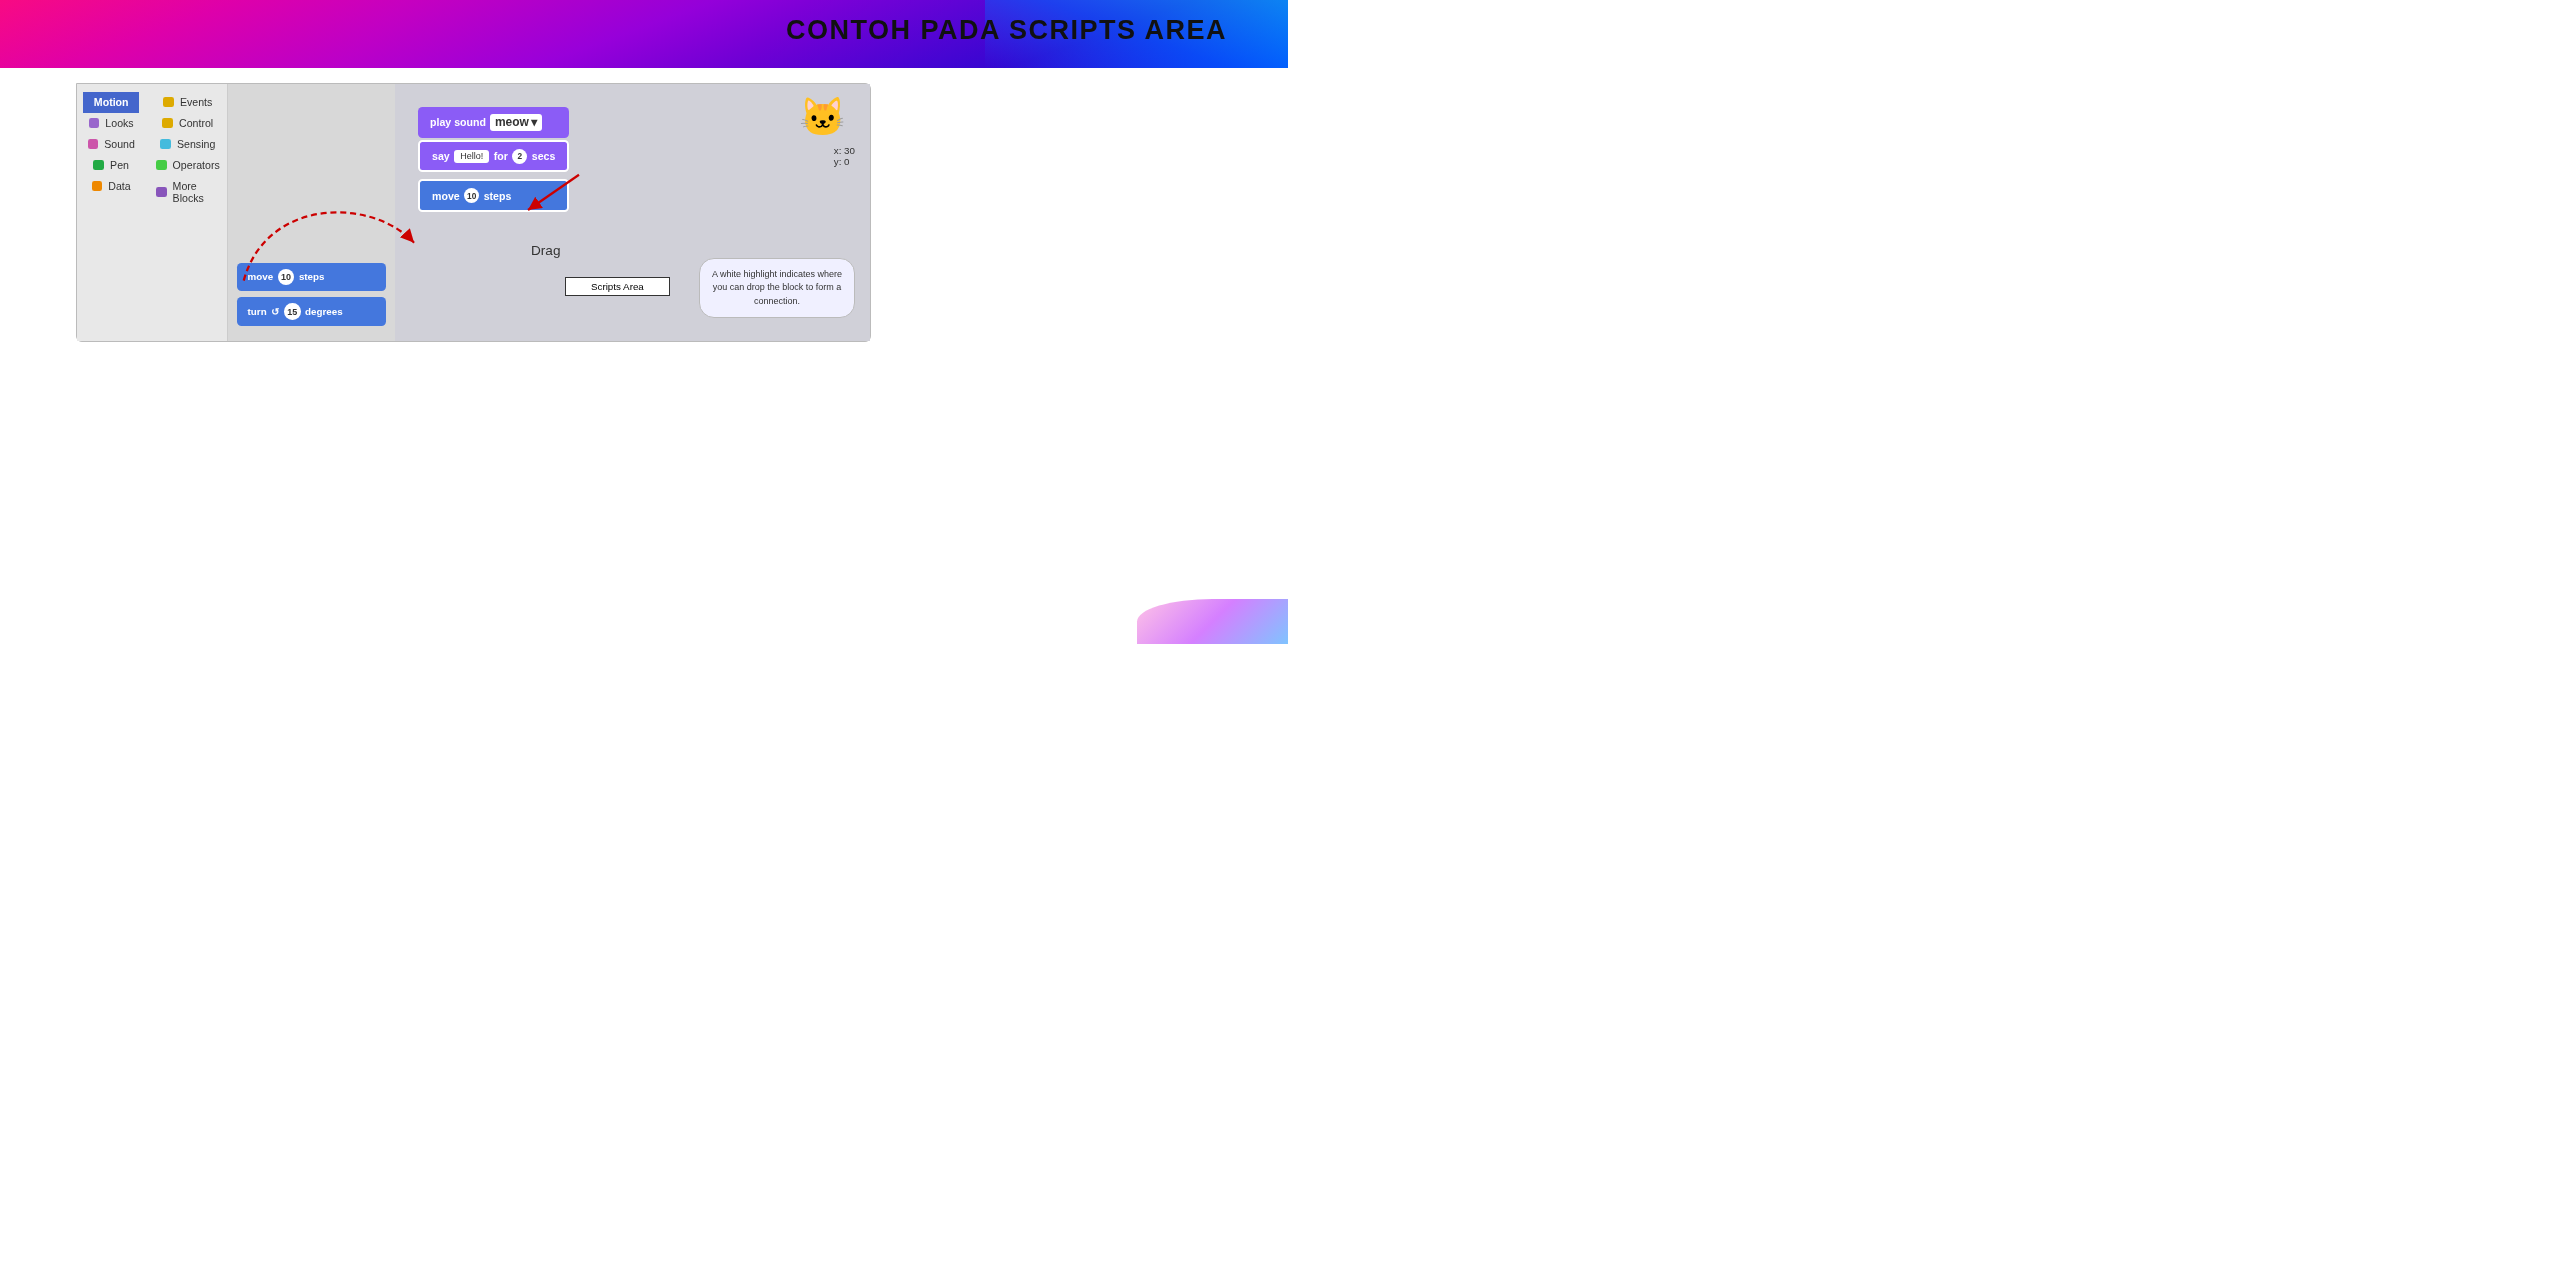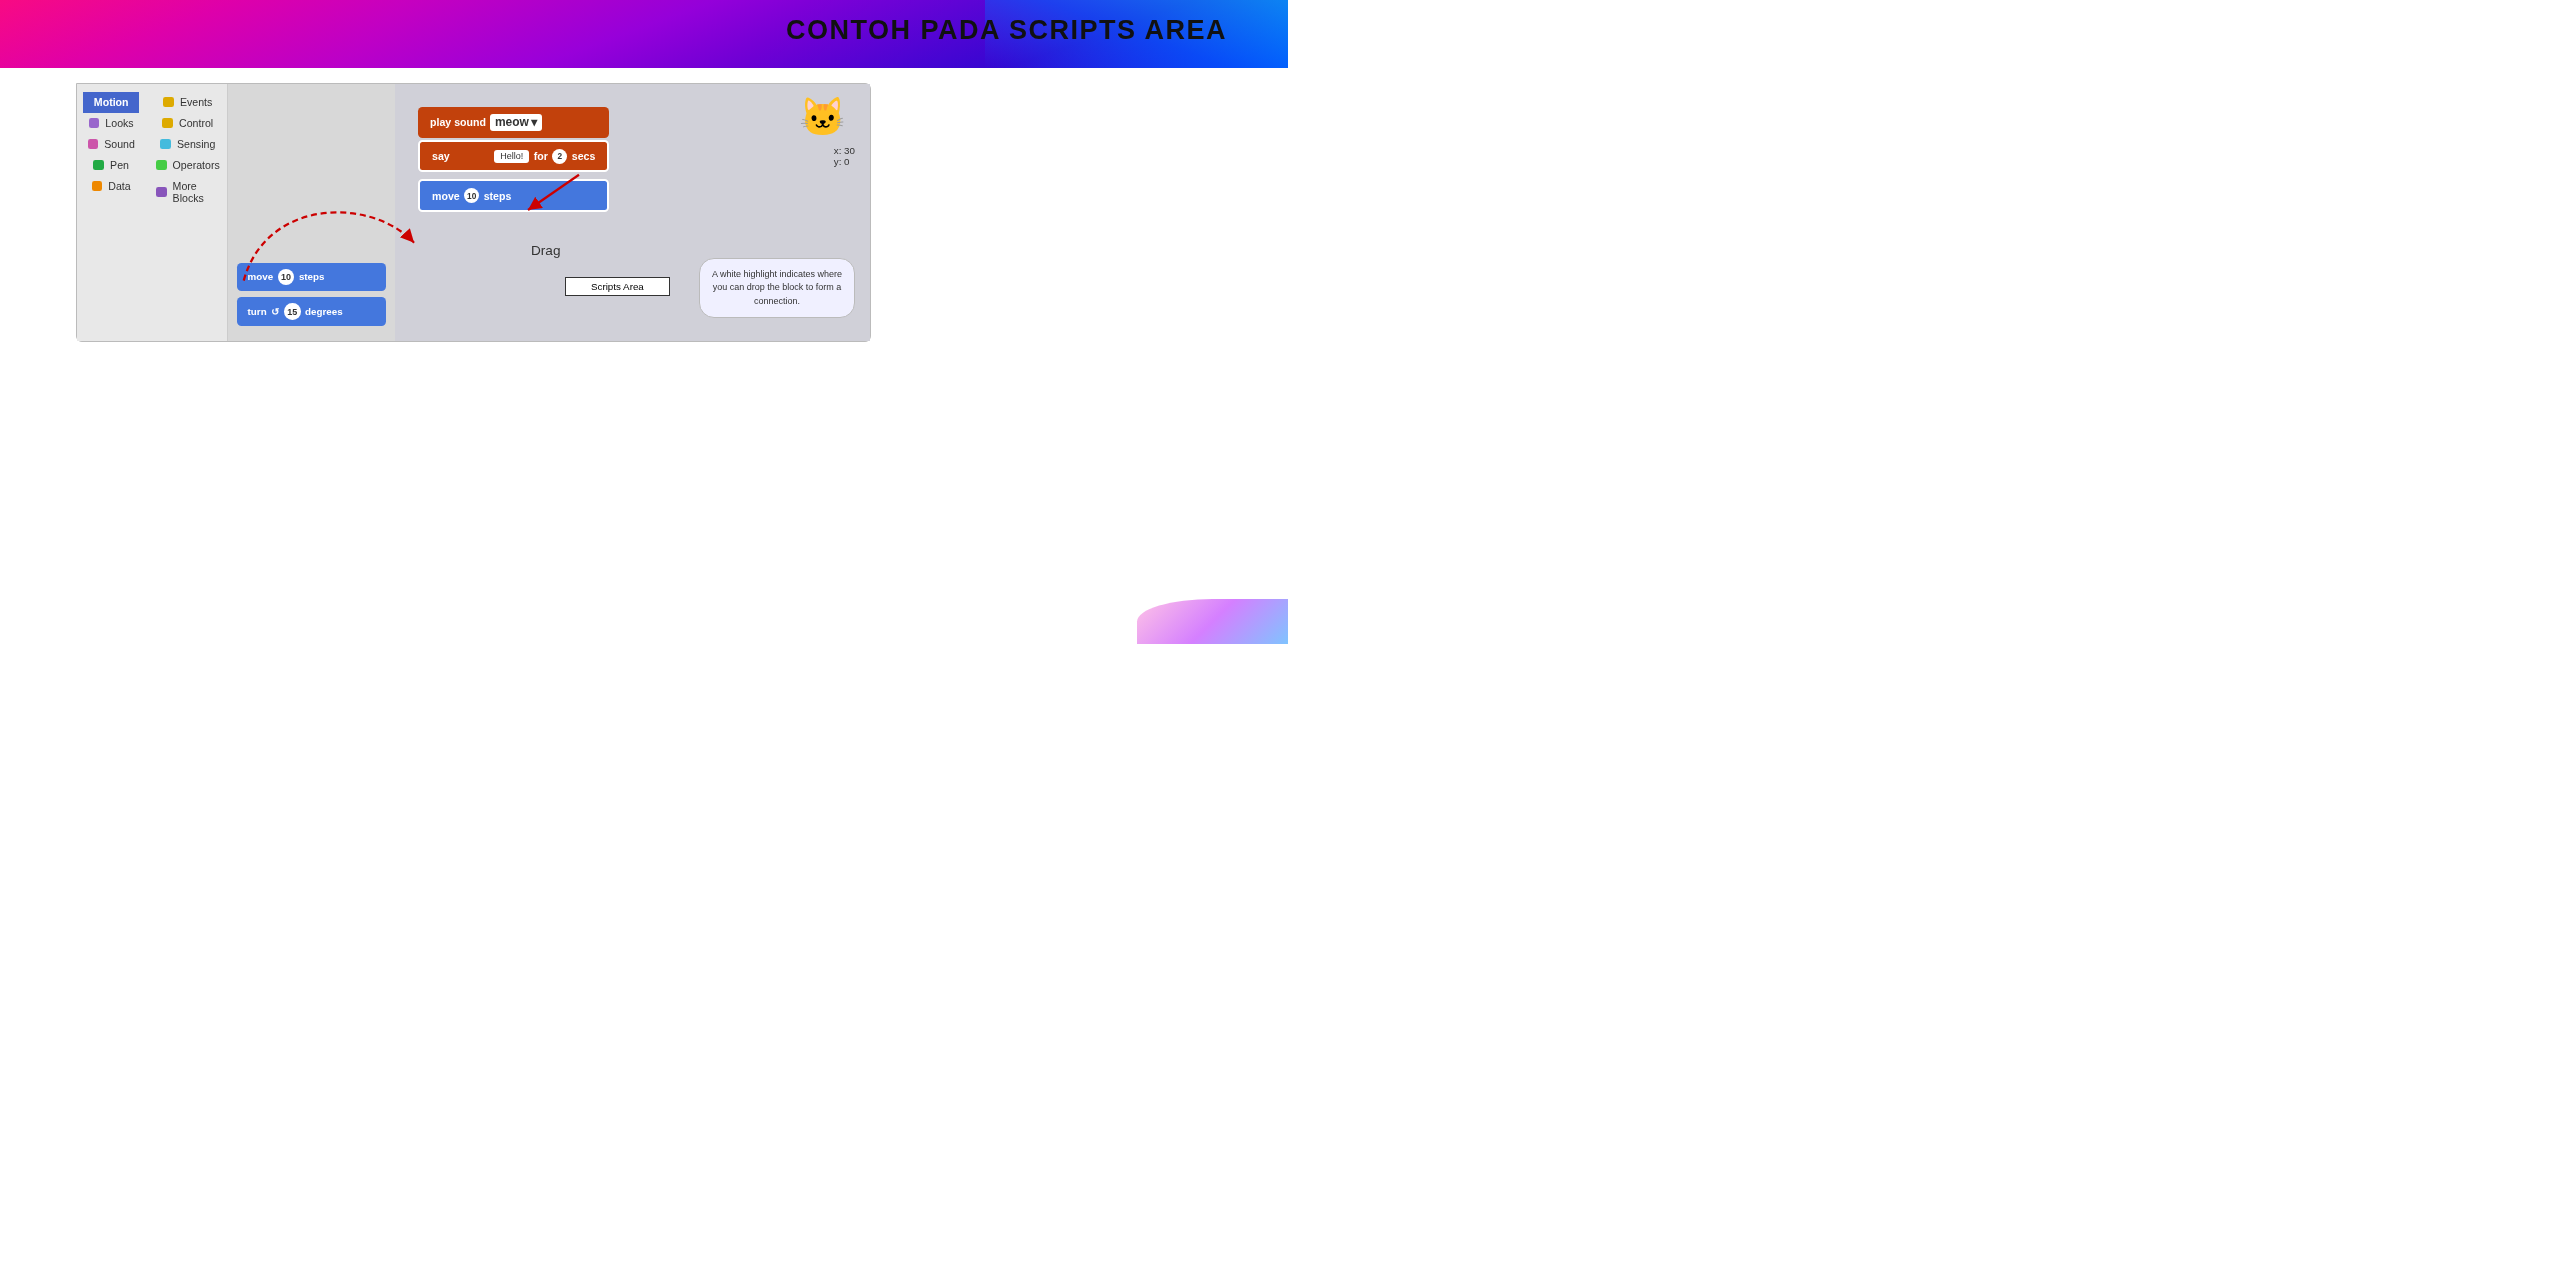--- a/index.html
+++ b/index.html
@@ -197,7 +197,7 @@
       white-space: nowrap;
       margin-bottom: 2.3px;
     }
-    .scripts-block.purple { background: #c2410c; }
+    .scripts-block.purple { background: #8b5cf6; }
     .scripts-block.blue { background: #4477dd; border: 2.3px solid #fff; }
 
     .inline-input {

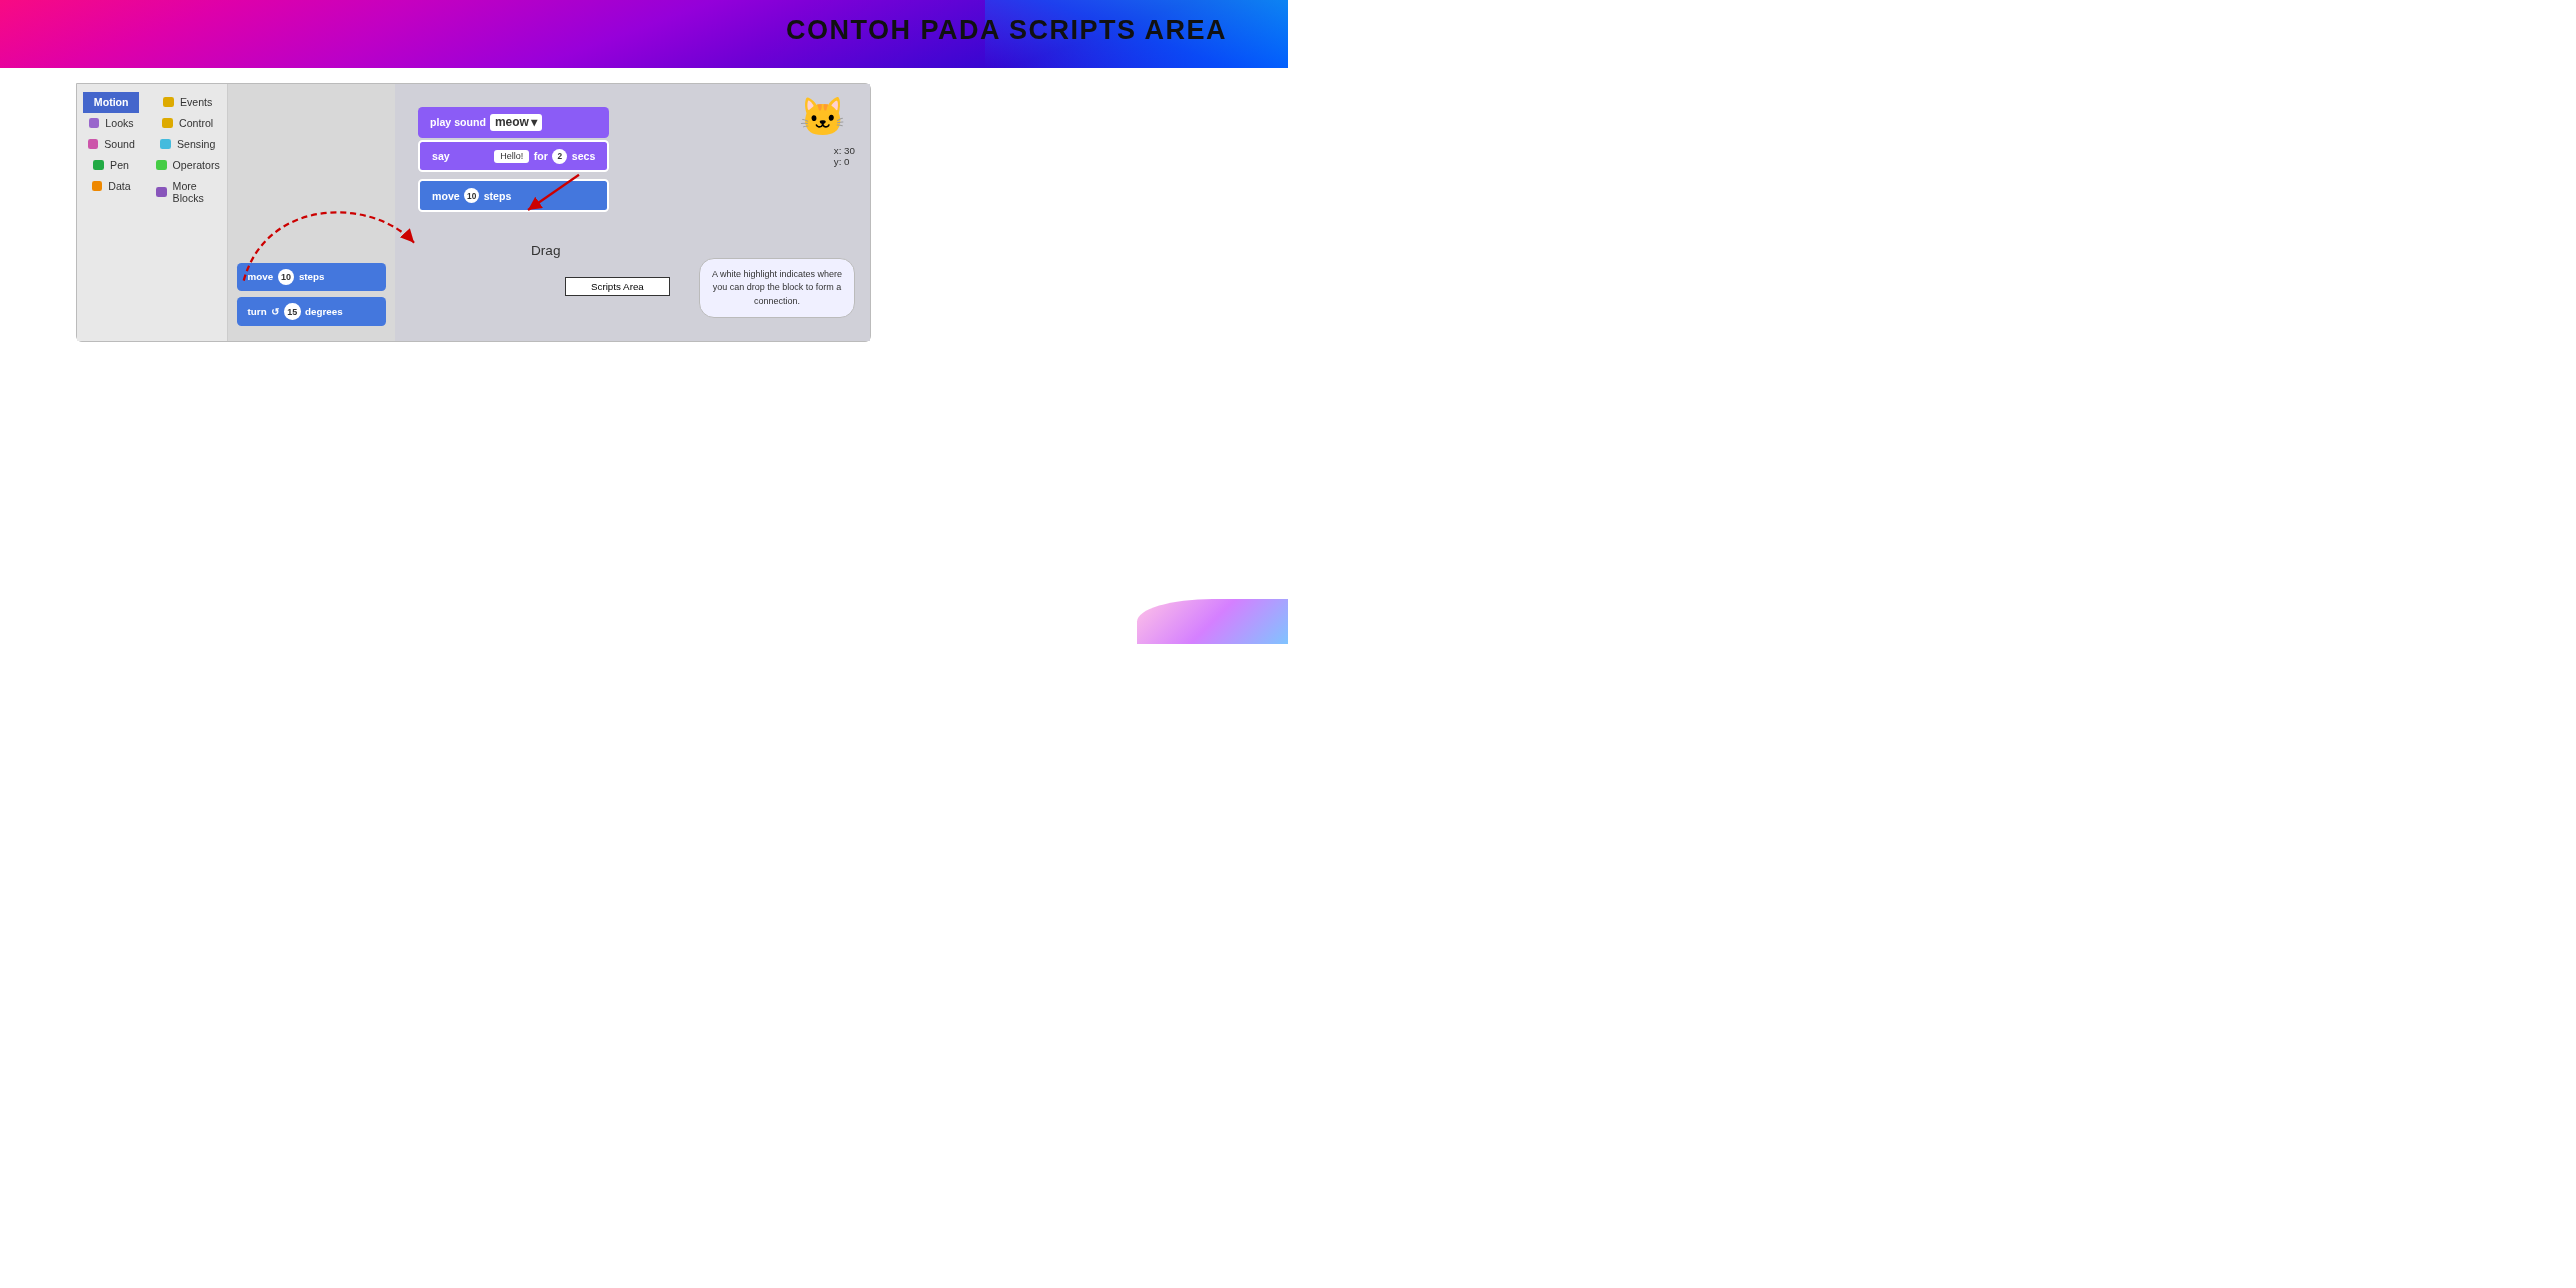--- a/index.html
+++ b/index.html
@@ -207,7 +207,6 @@
       padding: 1.5px 6px;
       font-size: 9px;
       font-weight: normal;
-      margin-left: 40px;
     }
 
     .inline-dropdown {

